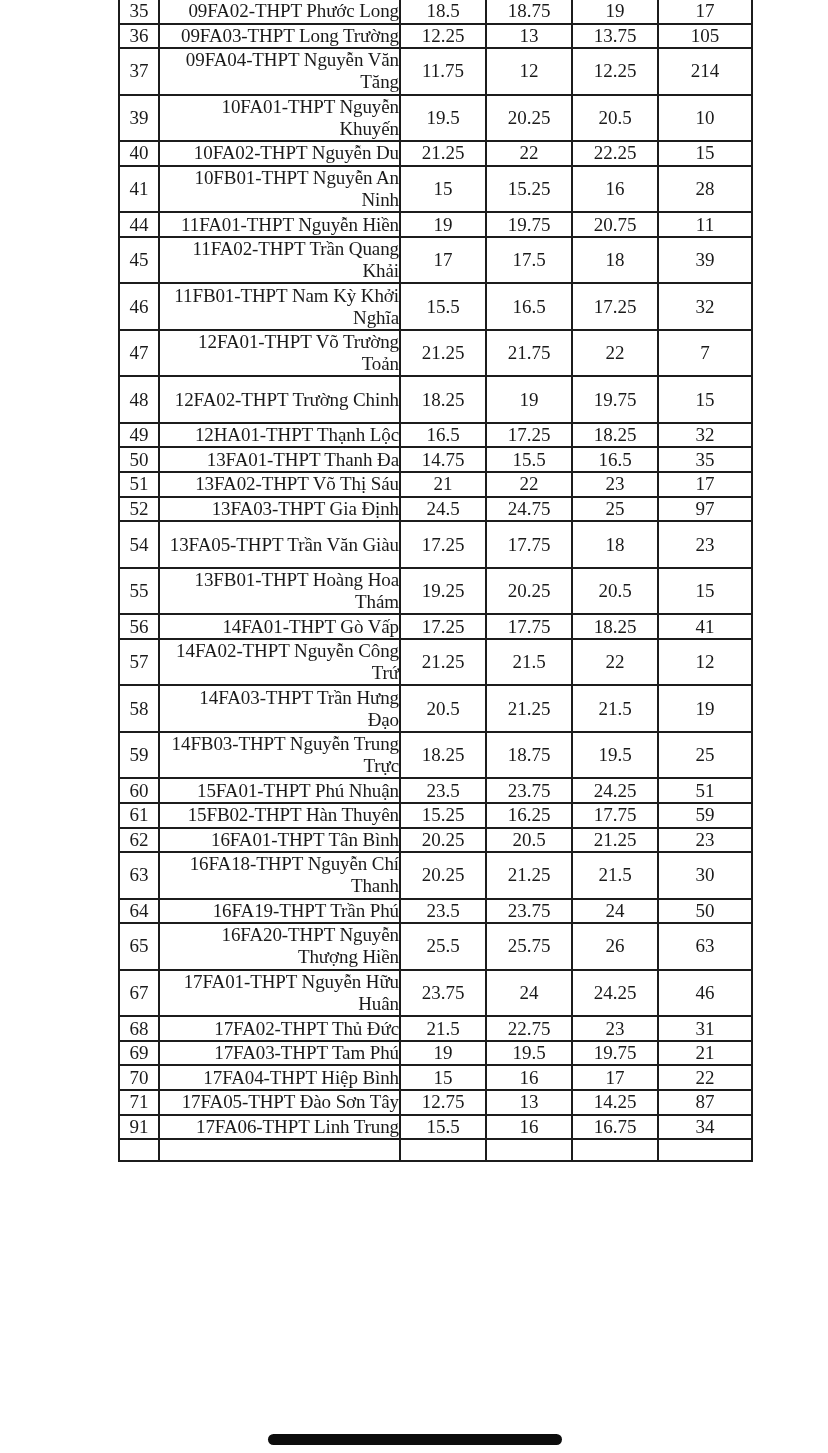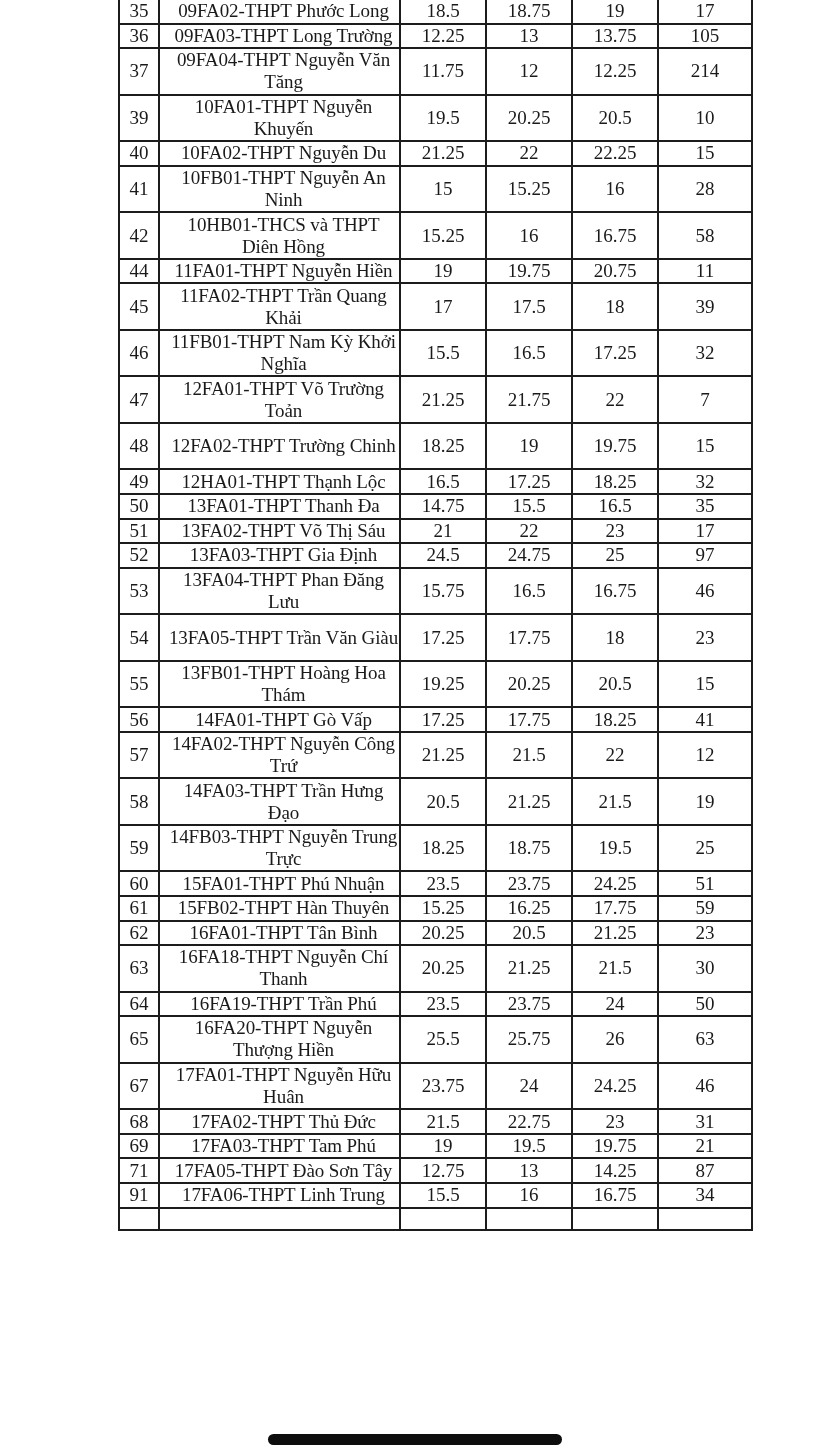--- a/index.html
+++ b/index.html
@@ -25,7 +25,7 @@
     vertical-align: middle;
   }
   td.stt { width: 38px; text-align: center; }
-  td.name { width: 231px; text-align: center; padding-left: 8px; letter-spacing: -0.1px; }
+  td.name { width: 231px; text-align: right; padding-left: 8px; letter-spacing: -0.1px; }
   td.num { width: 84px; text-align: center; }
   td.cnt { width: 92px; text-align: center; }
   tr.single td { height: 22.6px; }

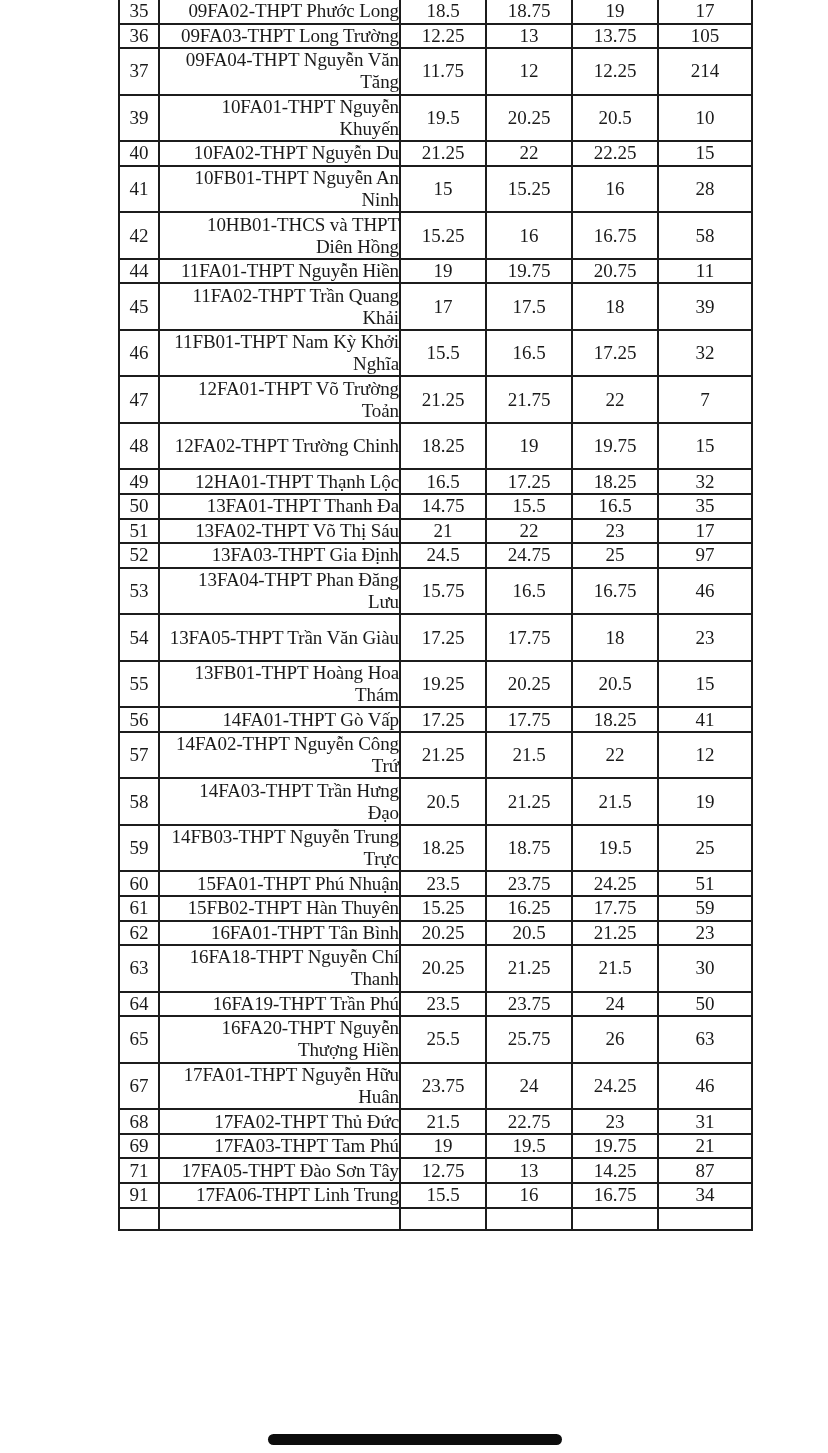--- a/index.html
+++ b/index.html
@@ -91,14 +91,6 @@
           <td class="num">16</td>
           <td class="cnt">28</td>
         </tr>
-        <tr class="double">
-          <td class="stt">42</td>
-          <td class="name">10HB01-THCS và THPT Diên Hồng</td>
-          <td class="num">15.25</td>
-          <td class="num">16</td>
-          <td class="num">16.75</td>
-          <td class="cnt">58</td>
-        </tr>
         <tr class="single">
           <td class="stt">44</td>
           <td class="name">11FA01-THPT Nguyễn Hiền</td>

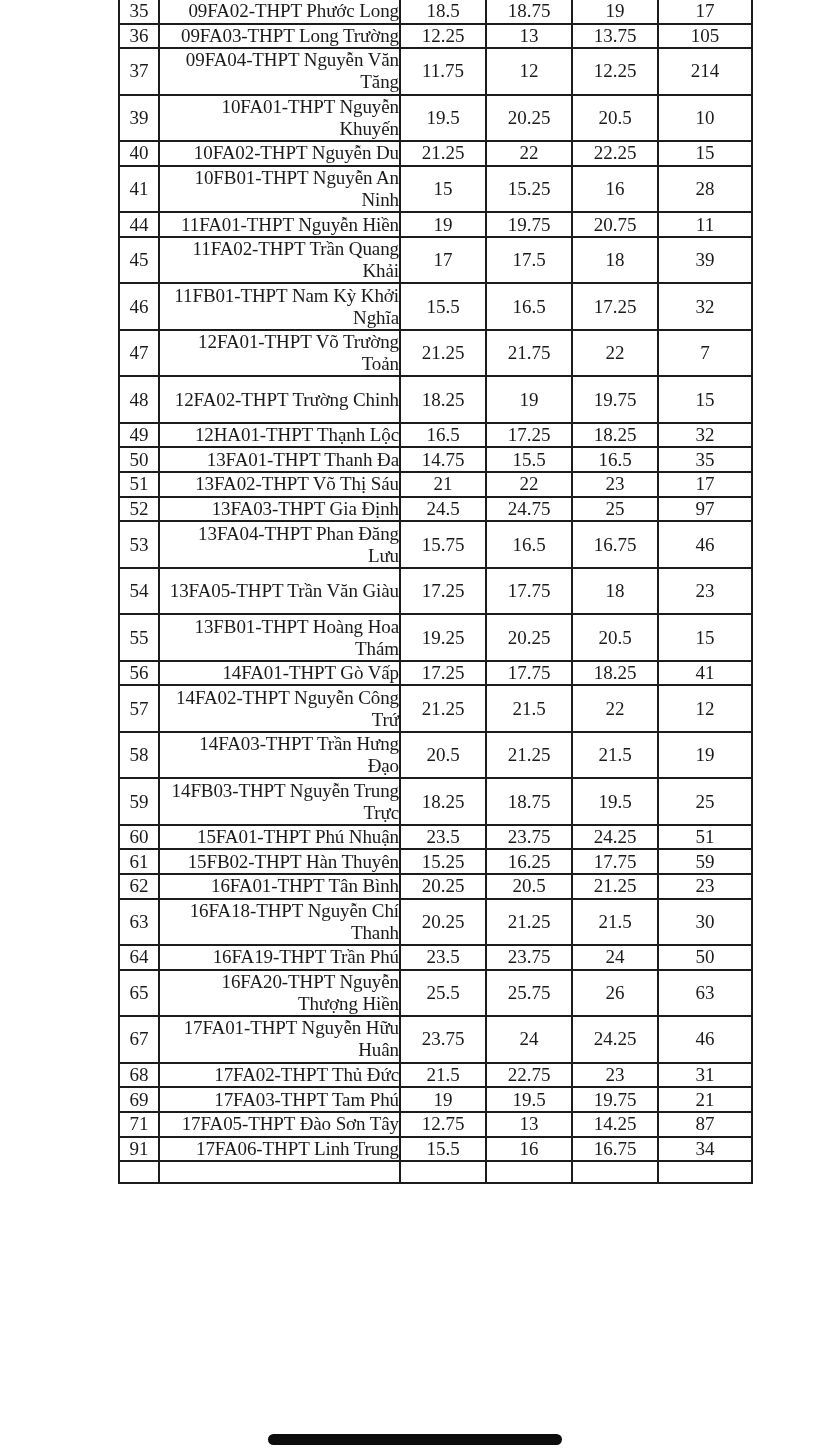--- a/index.html
+++ b/index.html
@@ -164,14 +164,6 @@
           <td class="cnt">97</td>
         </tr>
         <tr class="double">
-          <td class="stt">53</td>
-          <td class="name">13FA04-THPT Phan Đăng Lưu</td>
-          <td class="num">15.75</td>
-          <td class="num">16.5</td>
-          <td class="num">16.75</td>
-          <td class="cnt">46</td>
-        </tr>
-        <tr class="double">
           <td class="stt">54</td>
           <td class="name">13FA05-THPT Trần Văn Giàu</td>
           <td class="num">17.25</td>

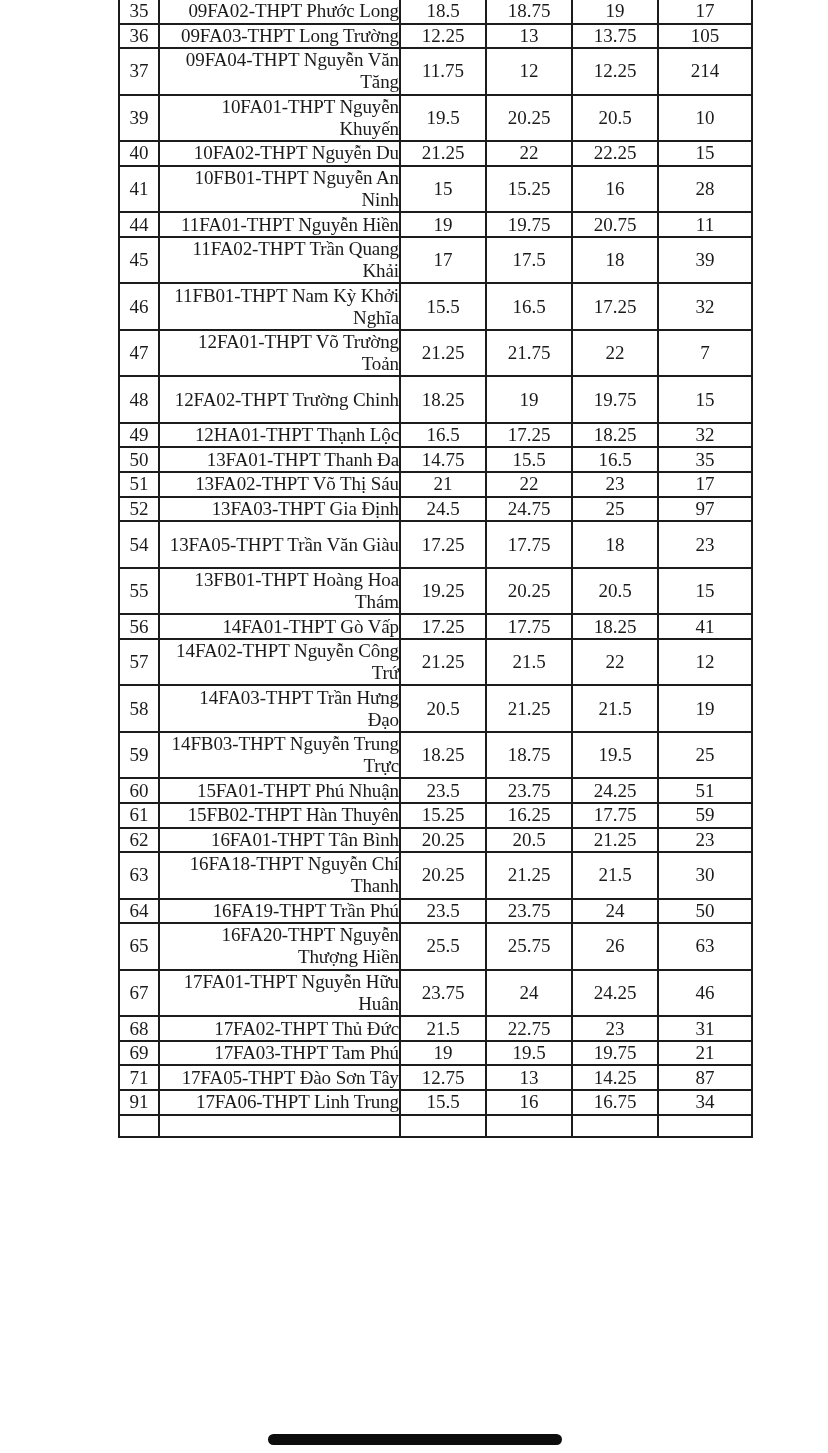--- a/index.html
+++ b/index.html
@@ -284,6 +284,14 @@
           <td class="cnt">21</td>
         </tr>
         <tr class="single">
+          <td class="stt">70</td>
+          <td class="name">17FA04-THPT Hiệp Bình</td>
+          <td class="num">15</td>
+          <td class="num">16</td>
+          <td class="num">17</td>
+          <td class="cnt">22</td>
+        </tr>
+        <tr class="single">
           <td class="stt">71</td>
           <td class="name">17FA05-THPT Đào Sơn Tây</td>
           <td class="num">12.75</td>

